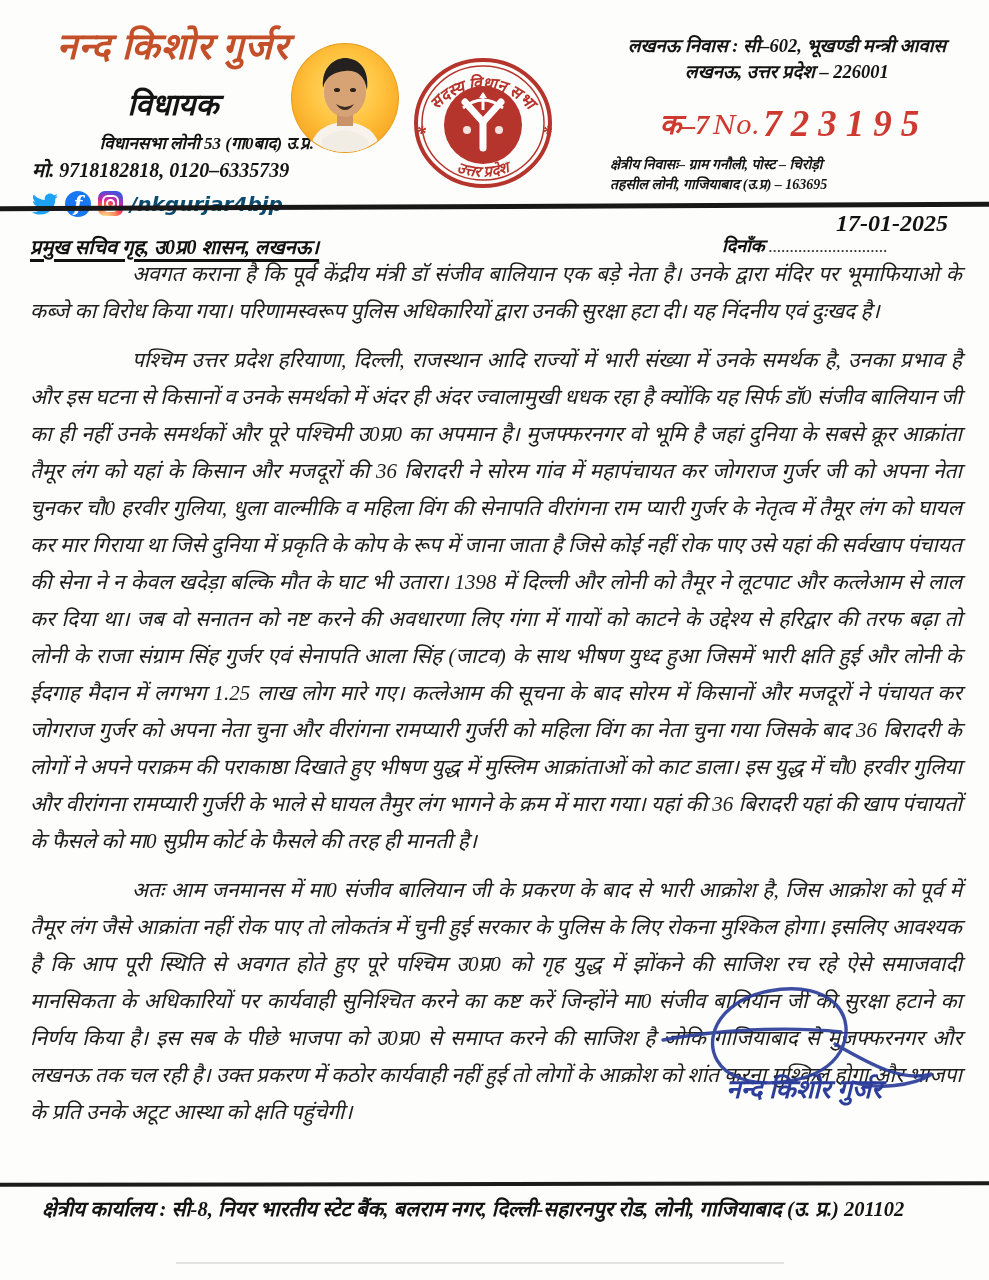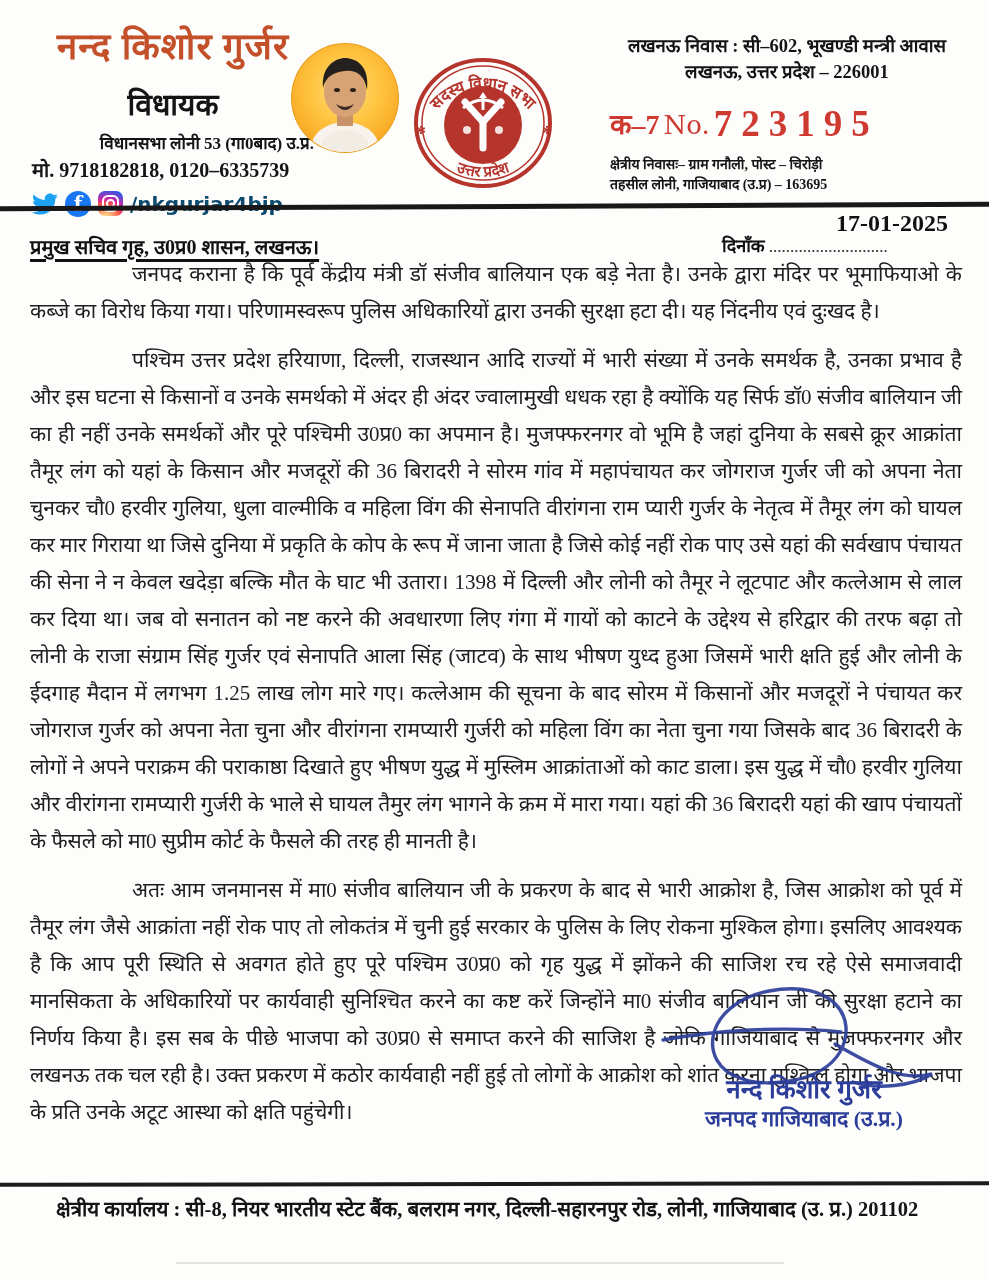--- a/index.html
+++ b/index.html
@@ -6,7 +6,7 @@
   .page{
     position:relative;width:989px;height:1280px;background:#fdfdfc;
     margin:0 auto;overflow:hidden;
-    font-family:"Liberation Serif","DejaVu Serif",serif;color:#1f1f1f;
+    font-family:"Liberation Serif","DejaVu Serif",serif;color:#1f1f1f;font-style:italic;
   }
   
   .hdr-left{position:absolute;left:32px;top:26px;width:282px;}

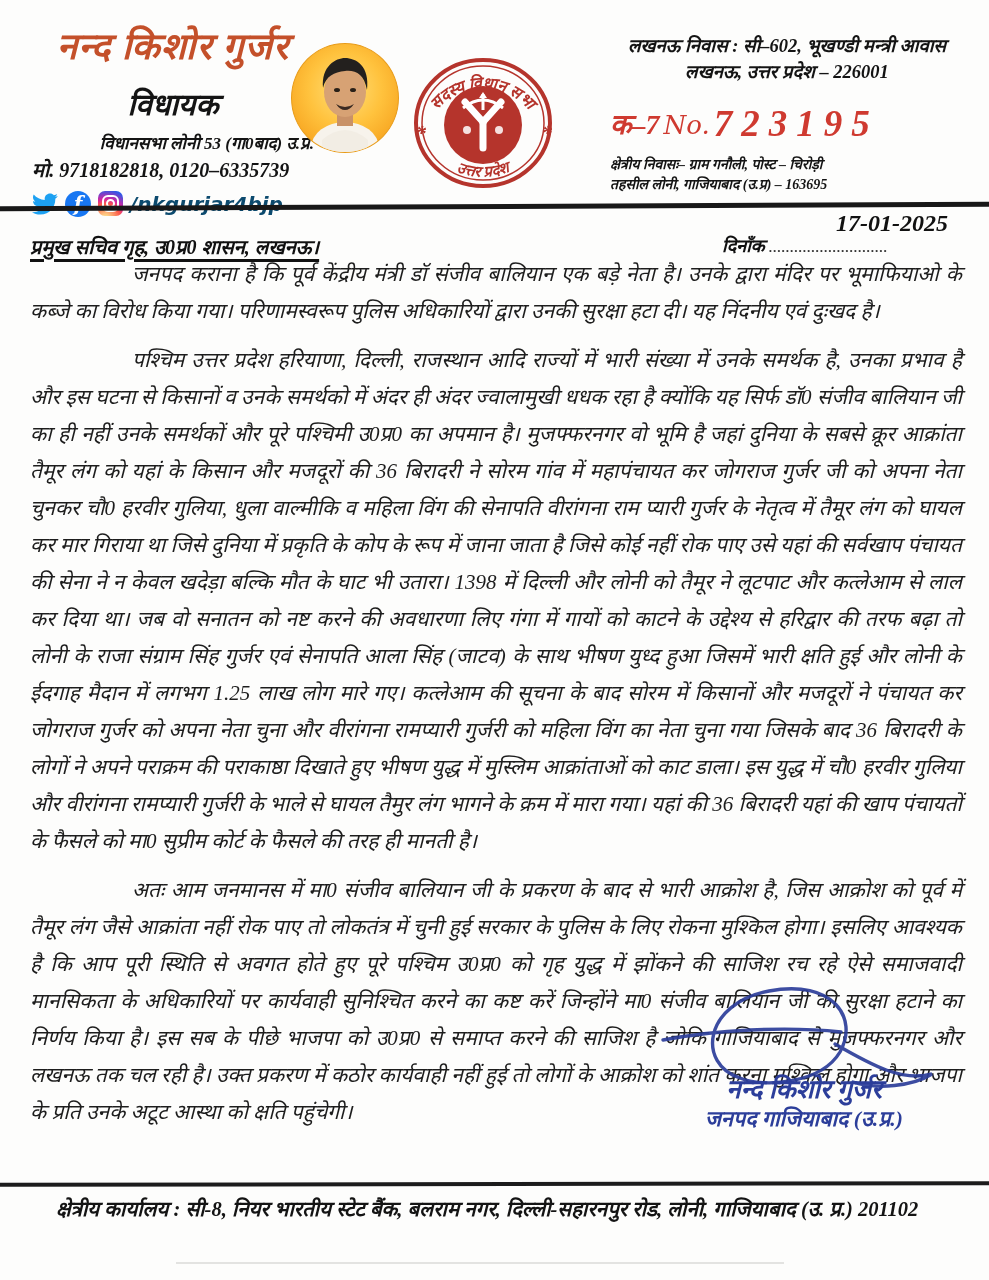--- a/index.html
+++ b/index.html
@@ -35,7 +35,7 @@
   
   .hdr-right{position:absolute;left:596px;top:34px;width:382px;text-align:center;}
   .hdr-right .addr{font-size:18.5px;font-weight:bold;color:#141414;line-height:1.4;}
-  .serial-row{text-align:left;margin:16px 0 10px 14px;white-space:nowrap;}
+  .serial-row{text-align:center;margin:16px 0 10px 14px;white-space:nowrap;}
   .serial-prefix{font-size:28px;font-weight:bold;color:#cf3a30;}
   .serial-no-label{font-size:26px;color:#cf3a30;font-family:"DejaVu Serif",serif;}
   .serial-number{font-size:37px;font-weight:bold;color:#cf3a30;letter-spacing:9px;vertical-align:-2px;}

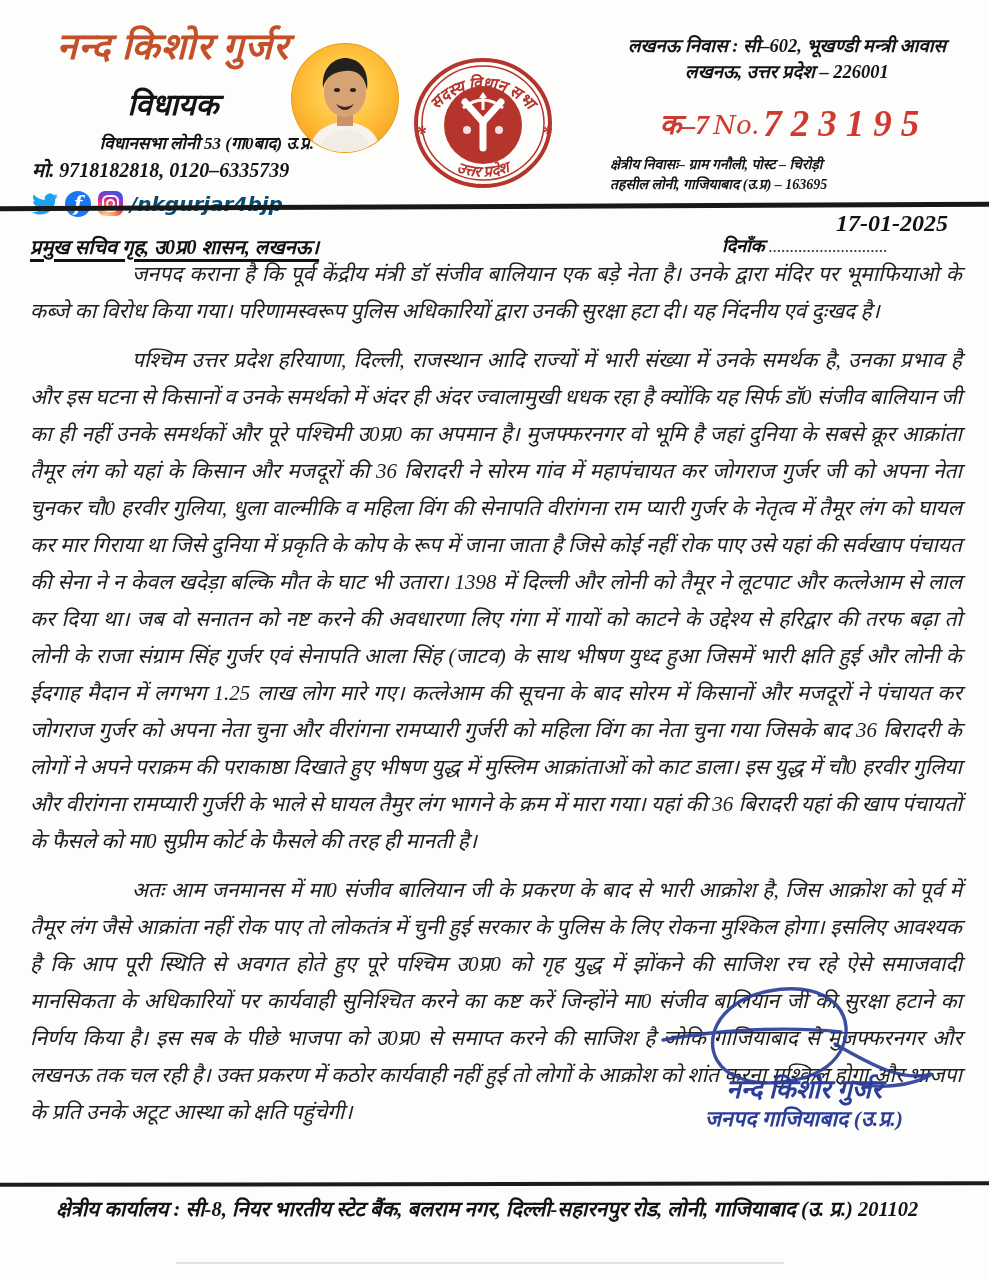--- a/index.html
+++ b/index.html
@@ -149,7 +149,7 @@
   <div class="recipient">प्रमुख सचिव गृह, उ0प्र0 शासन, लखनऊ।</div>
 
   <div class="body-text">
-    <p>जनपद कराना है कि पूर्व केंद्रीय मंत्री डॉ संजीव बालियान एक बड़े नेता है। उनके द्वारा मंदिर पर भूमाफियाओ के कब्जे का विरोध किया गया। परिणामस्वरूप पुलिस अधिकारियों द्वारा उनकी सुरक्षा हटा दी। यह निंदनीय एवं दुःखद है।</p>
+    <p>अवगत कराना है कि पूर्व केंद्रीय मंत्री डॉ संजीव बालियान एक बड़े नेता है। उनके द्वारा मंदिर पर भूमाफियाओ के कब्जे का विरोध किया गया। परिणामस्वरूप पुलिस अधिकारियों द्वारा उनकी सुरक्षा हटा दी। यह निंदनीय एवं दुःखद है।</p>
     <p>पश्चिम उत्तर प्रदेश हरियाणा, दिल्ली, राजस्थान आदि राज्यों में भारी संख्या में उनके समर्थक है, उनका प्रभाव है और इस घटना से किसानों व उनके समर्थको में अंदर ही अंदर ज्वालामुखी धधक रहा है क्योंकि यह सिर्फ डॉ0 संजीव बालियान जी का ही नहीं उनके समर्थकों और पूरे पश्चिमी उ0प्र0 का अपमान है। मुजफ्फरनगर वो भूमि है जहां दुनिया के सबसे क्रूर आक्रांता तैमूर लंग को यहां के किसान और मजदूरों की 36 बिरादरी ने सोरम गांव में महापंचायत कर जोगराज गुर्जर जी को अपना नेता चुनकर चौ0 हरवीर गुलिया, धुला वाल्मीकि व महिला विंग की सेनापति वीरांगना राम प्यारी गुर्जर के नेतृत्व में तैमूर लंग को घायल कर मार गिराया था जिसे दुनिया में प्रकृति के कोप के रूप में जाना जाता है जिसे कोई नहीं रोक पाए उसे यहां की सर्वखाप पंचायत की सेना ने न केवल खदेड़ा बल्कि मौत के घाट भी उतारा। 1398 में दिल्ली और लोनी को तैमूर ने लूटपाट और कत्लेआम से लाल कर दिया था। जब वो सनातन को नष्ट करने की अवधारणा लिए गंगा में गायों को काटने के उद्देश्य से हरिद्वार की तरफ बढ़ा तो लोनी के राजा संग्राम सिंह गुर्जर एवं सेनापति आला सिंह (जाटव) के साथ भीषण युध्द हुआ जिसमें भारी क्षति हुई और लोनी के ईदगाह मैदान में लगभग 1.25 लाख लोग मारे गए। कत्लेआम की सूचना के बाद सोरम में किसानों और मजदूरों ने पंचायत कर जोगराज गुर्जर को अपना नेता चुना और वीरांगना रामप्यारी गुर्जरी को महिला विंग का नेता चुना गया जिसके बाद 36 बिरादरी के लोगों ने अपने पराक्रम की पराकाष्ठा दिखाते हुए भीषण युद्ध में मुस्लिम आक्रांताओं को काट डाला। इस युद्ध में चौ0 हरवीर गुलिया और वीरांगना रामप्यारी गुर्जरी के भाले से घायल तैमुर लंग भागने के क्रम में मारा गया। यहां की 36 बिरादरी यहां की खाप पंचायतों के फैसले को मा0 सुप्रीम कोर्ट के फैसले की तरह ही मानती है।</p>
     <p>अतः आम जनमानस में मा0 संजीव बालियान जी के प्रकरण के बाद से भारी आक्रोश है, जिस आक्रोश को पूर्व में तैमूर लंग जैसे आक्रांता नहीं रोक पाए तो लोकतंत्र में चुनी हुई सरकार के पुलिस के लिए रोकना मुश्किल होगा। इसलिए आवश्यक है कि आप पूरी स्थिति से अवगत होते हुए पूरे पश्चिम उ0प्र0 को गृह युद्ध में झोंकने की साजिश रच रहे ऐसे समाजवादी मानसिकता के अधिकारियों पर कार्यवाही सुनिश्चित करने का कष्ट करें जिन्होंने मा0 संजीव बालियान जी की सुरक्षा हटाने का निर्णय किया है। इस सब के पीछे भाजपा को उ0प्र0 से समाप्त करने की साजिश है जोकि गाजियाबाद से मुजफ्फरनगर और लखनऊ तक चल रही है। उक्त प्रकरण में कठोर कार्यवाही नहीं हुई तो लोगों के आक्रोश को शांत करना मुश्किल होगा और भाजपा के प्रति उनके अटूट आस्था को क्षति पहुंचेगी।</p>
   </div>

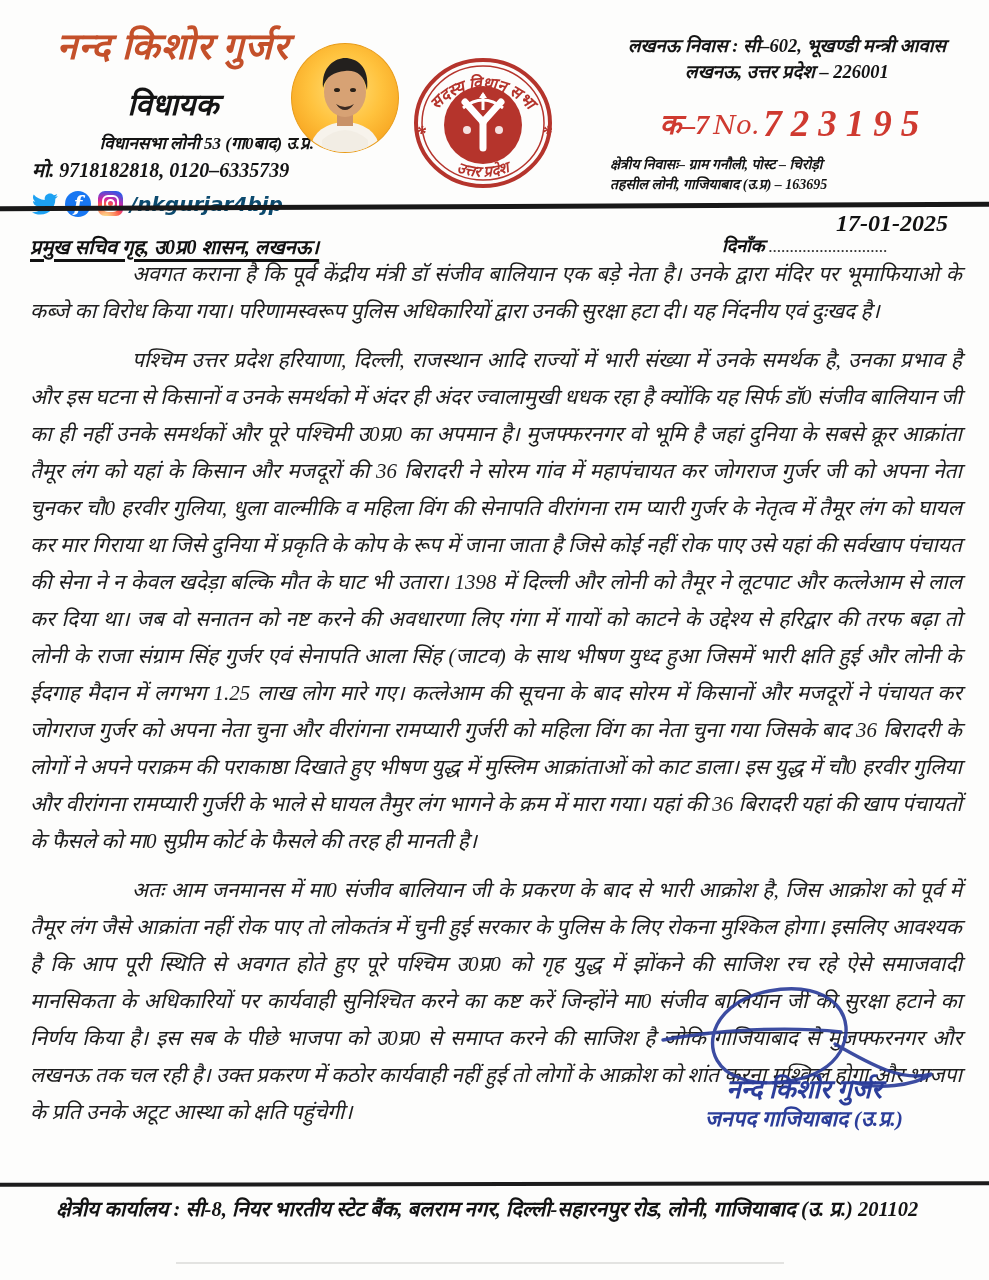--- a/index.html
+++ b/index.html
@@ -163,7 +163,6 @@
   </svg>
   <div class="stamp">
     <div class="stamp-name">नन्द किशोर गुर्जर</div>
-    <div class="stamp-line">जनपद गाजियाबाद (उ.प्र.)</div>
   </div>
 
   <div class="footer-rule"></div>

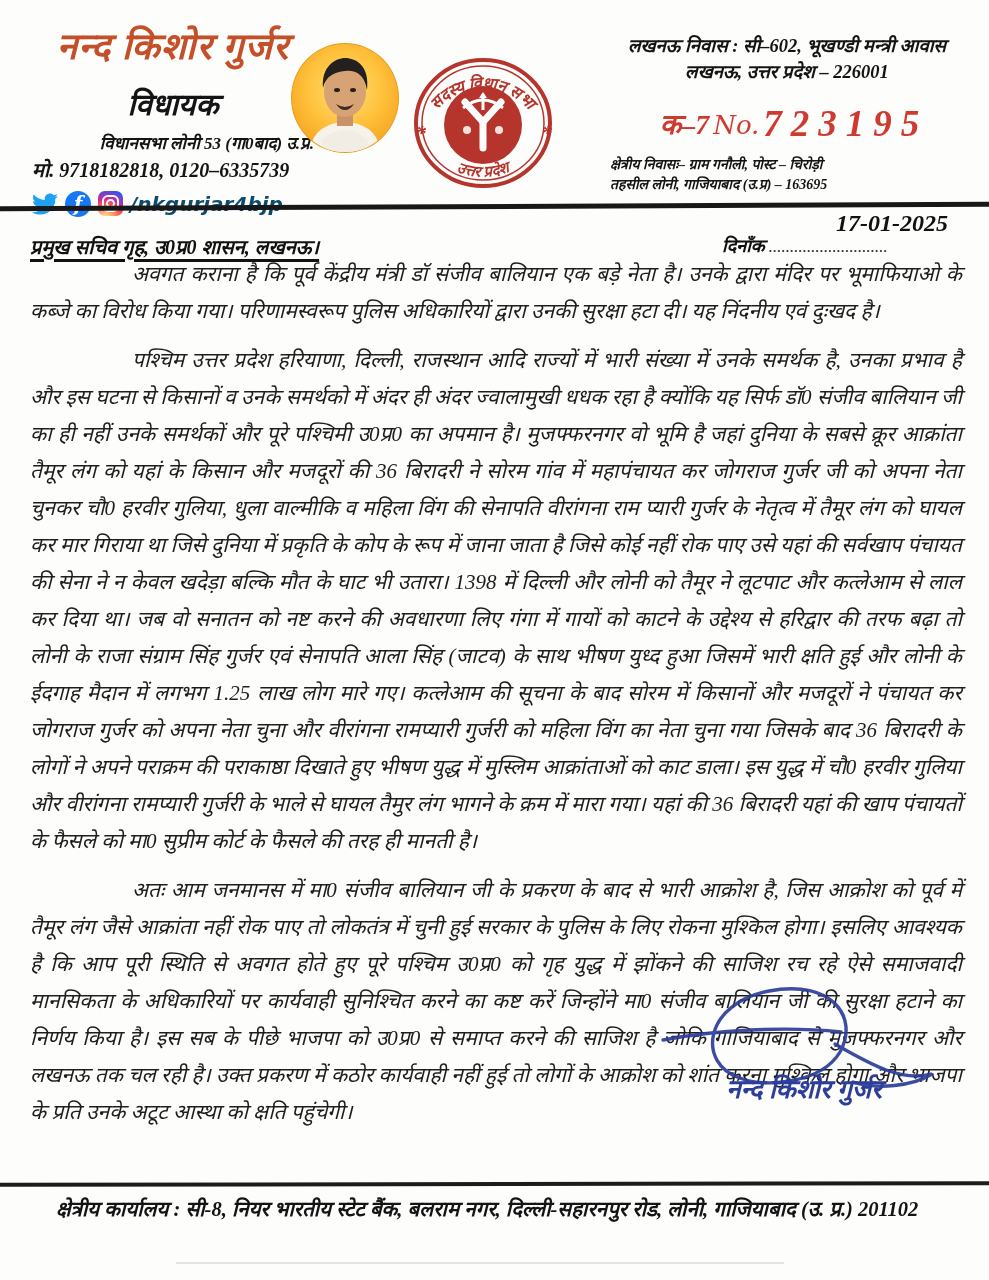--- a/index.html
+++ b/index.html
@@ -60,7 +60,7 @@
   .stamp-name{font-size:26px;font-weight:bold;line-height:1.2;}
   .stamp-line{font-size:21.5px;font-weight:bold;line-height:1.35;}
   
-  .footer-text{position:absolute;left:56px;top:1194px;width:930px;font-size:20.5px;font-weight:bold;color:#141414;white-space:nowrap;}
+  .footer-text{position:absolute;left:42px;top:1194px;width:930px;font-size:20.5px;font-weight:bold;color:#141414;white-space:nowrap;}
 </style>
 </head>
 <body>

